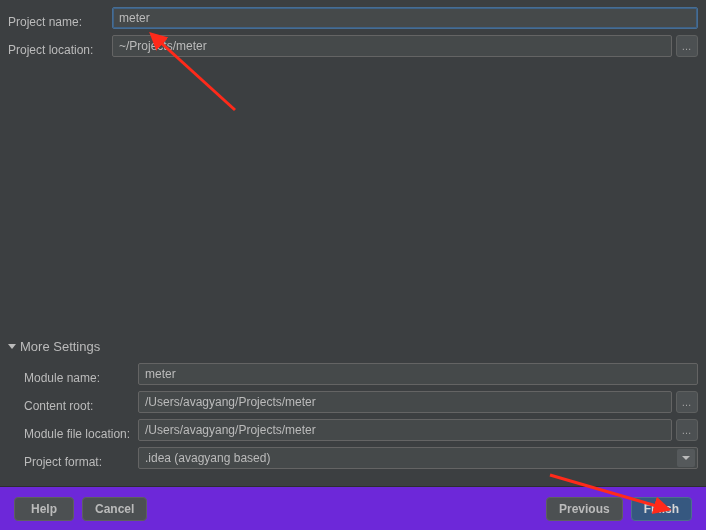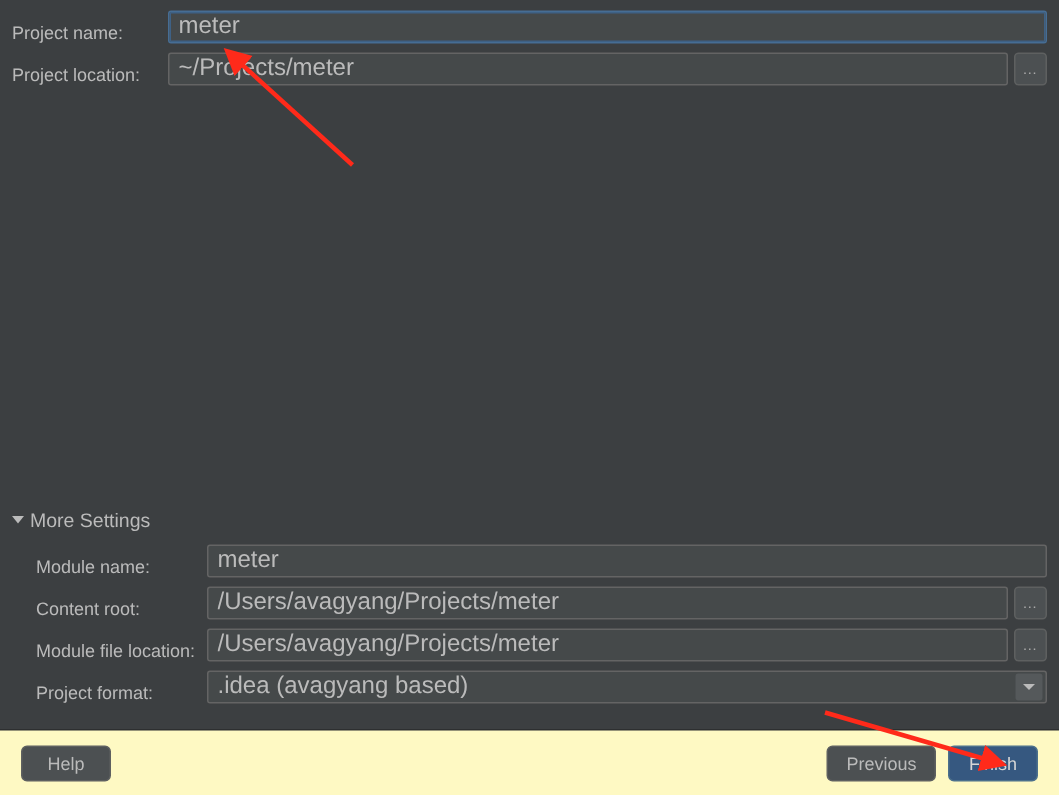--- a/index.html
+++ b/index.html
@@ -38,7 +38,7 @@
       color: #bbbbbb;
       height: 22px;
       padding: 2px 6px;
-      font-size: 16px;
+      font-size: 12px;
       outline: none;
       border-radius: 2px;
     }

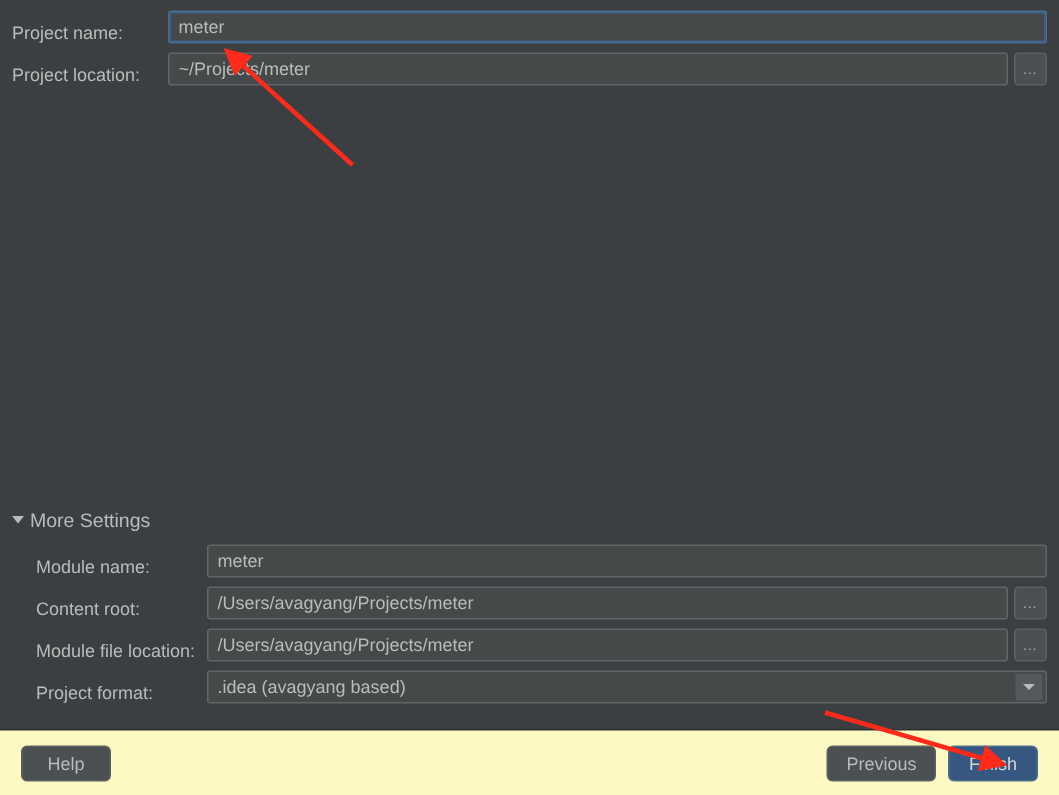--- a/index.html
+++ b/index.html
@@ -120,7 +120,8 @@
       justify-content: space-between;
       padding: 0 14px;
       border-top: 1px solid #2d2f30;
-      background: #fef9c3;
+      background: #6d28d9;
+      font-weight: bold;
     }
     .footer-left, .footer-right { display: flex; gap: 8px; }
     .btn {

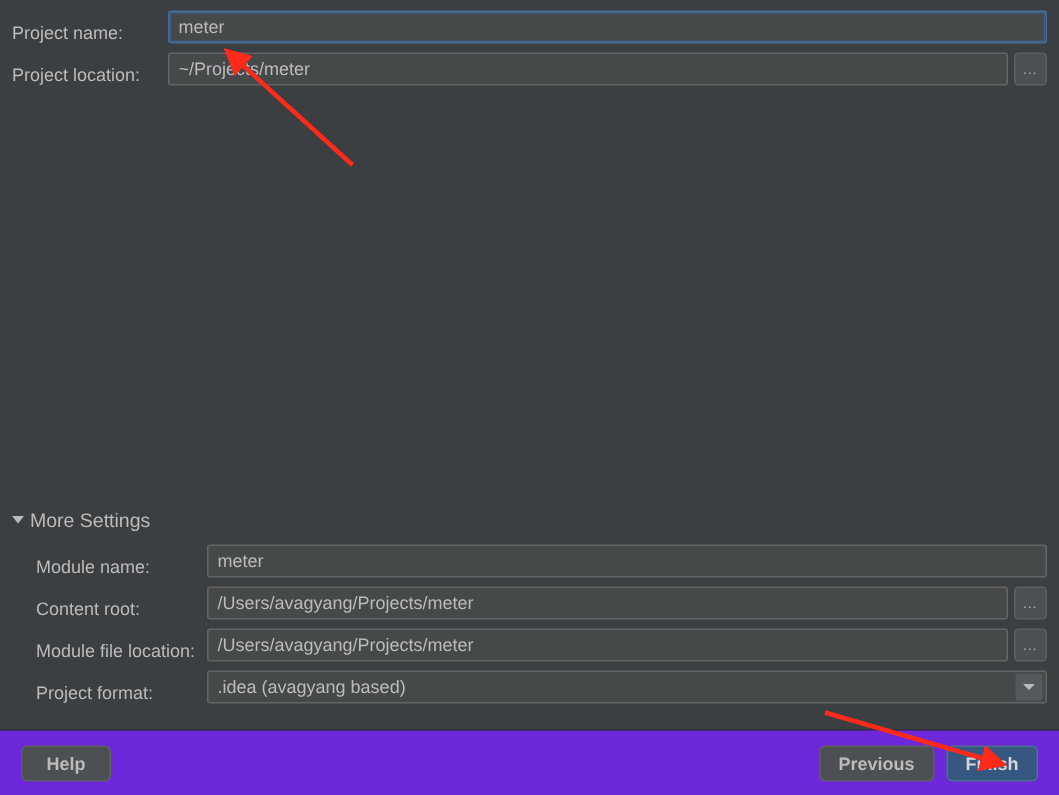--- a/index.html
+++ b/index.html
@@ -214,6 +214,7 @@
 <div class="footer">
   <div class="footer-left">
     <div class="btn">Help</div>
+    <div class="btn">Cancel</div>
   </div>
   <div class="footer-right">
     <div class="btn">Previous</div>

